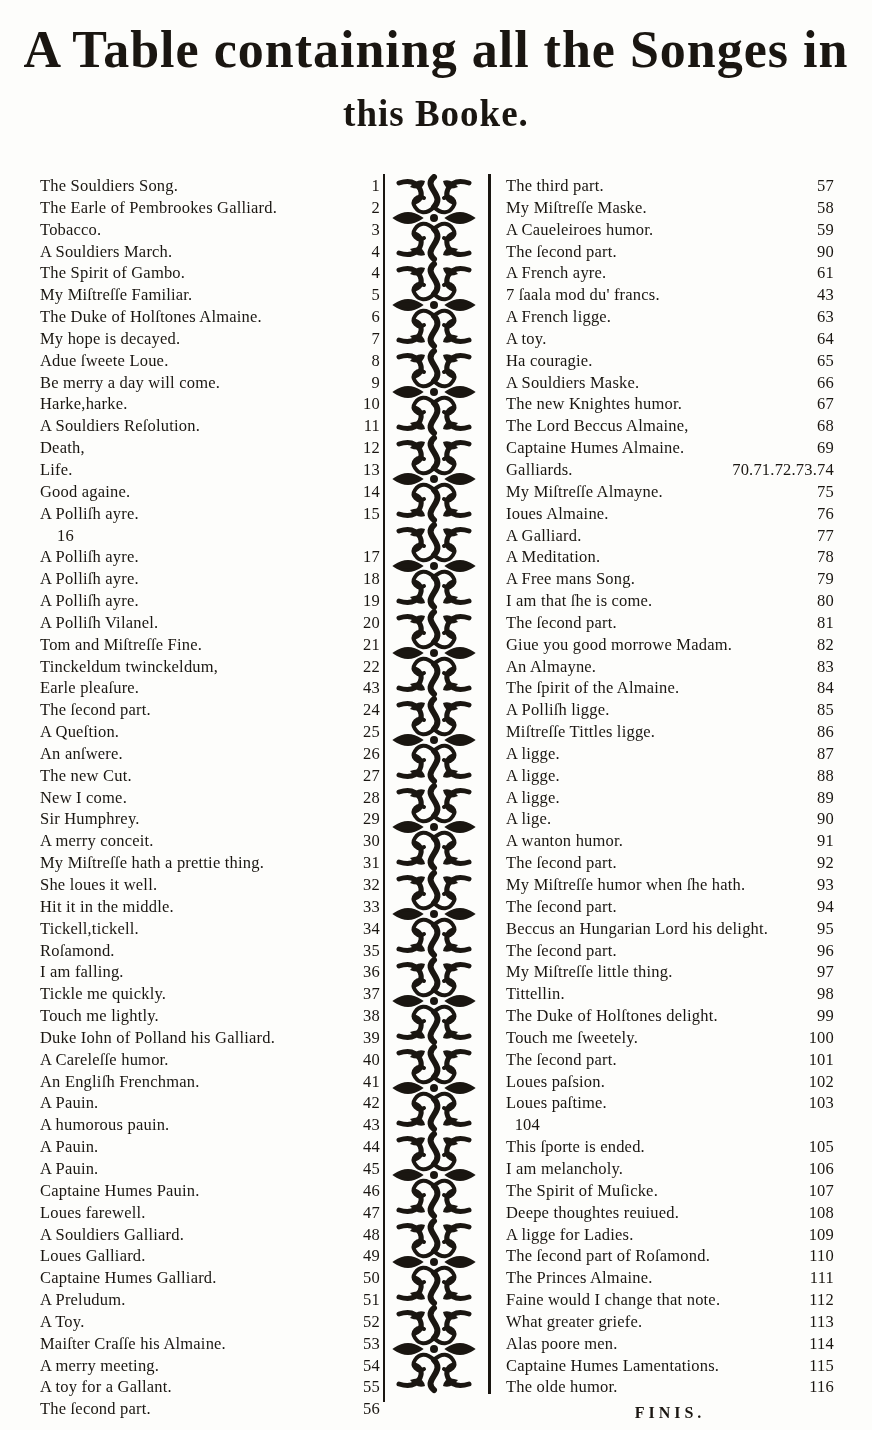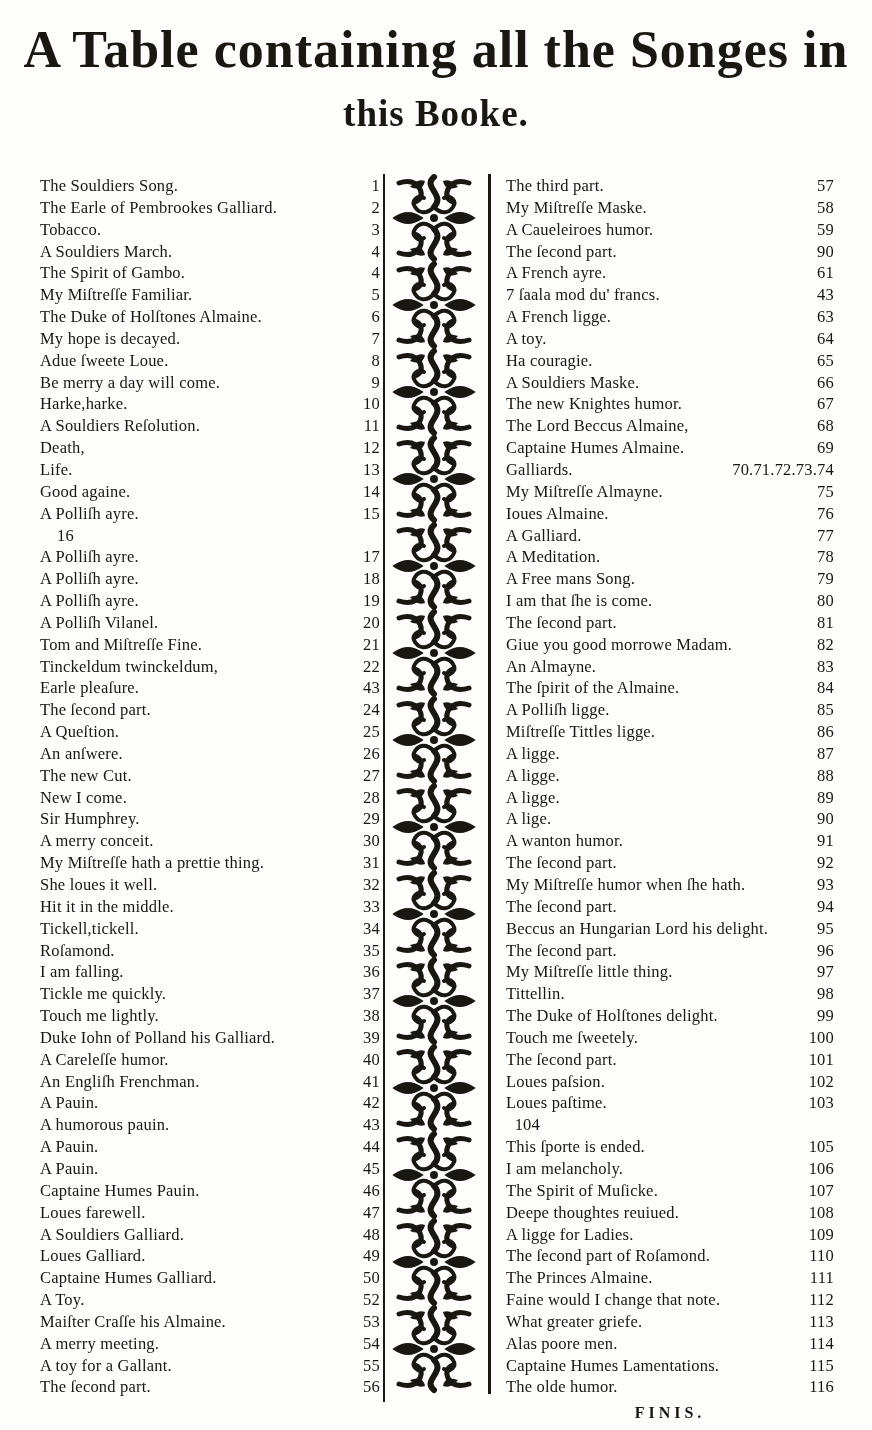--- a/index.html
+++ b/index.html
@@ -247,6 +247,10 @@
     <div class="toc-row">
       <span class="song-title">Captaine Humes Galliard.</span>
       <span class="page-num">50</span>
+    </div>
+    <div class="toc-row">
+      <span class="song-title">A Preludum.</span>
+      <span class="page-num">51</span>
     </div>
     <div class="toc-row">
       <span class="song-title">A Toy.</span>

